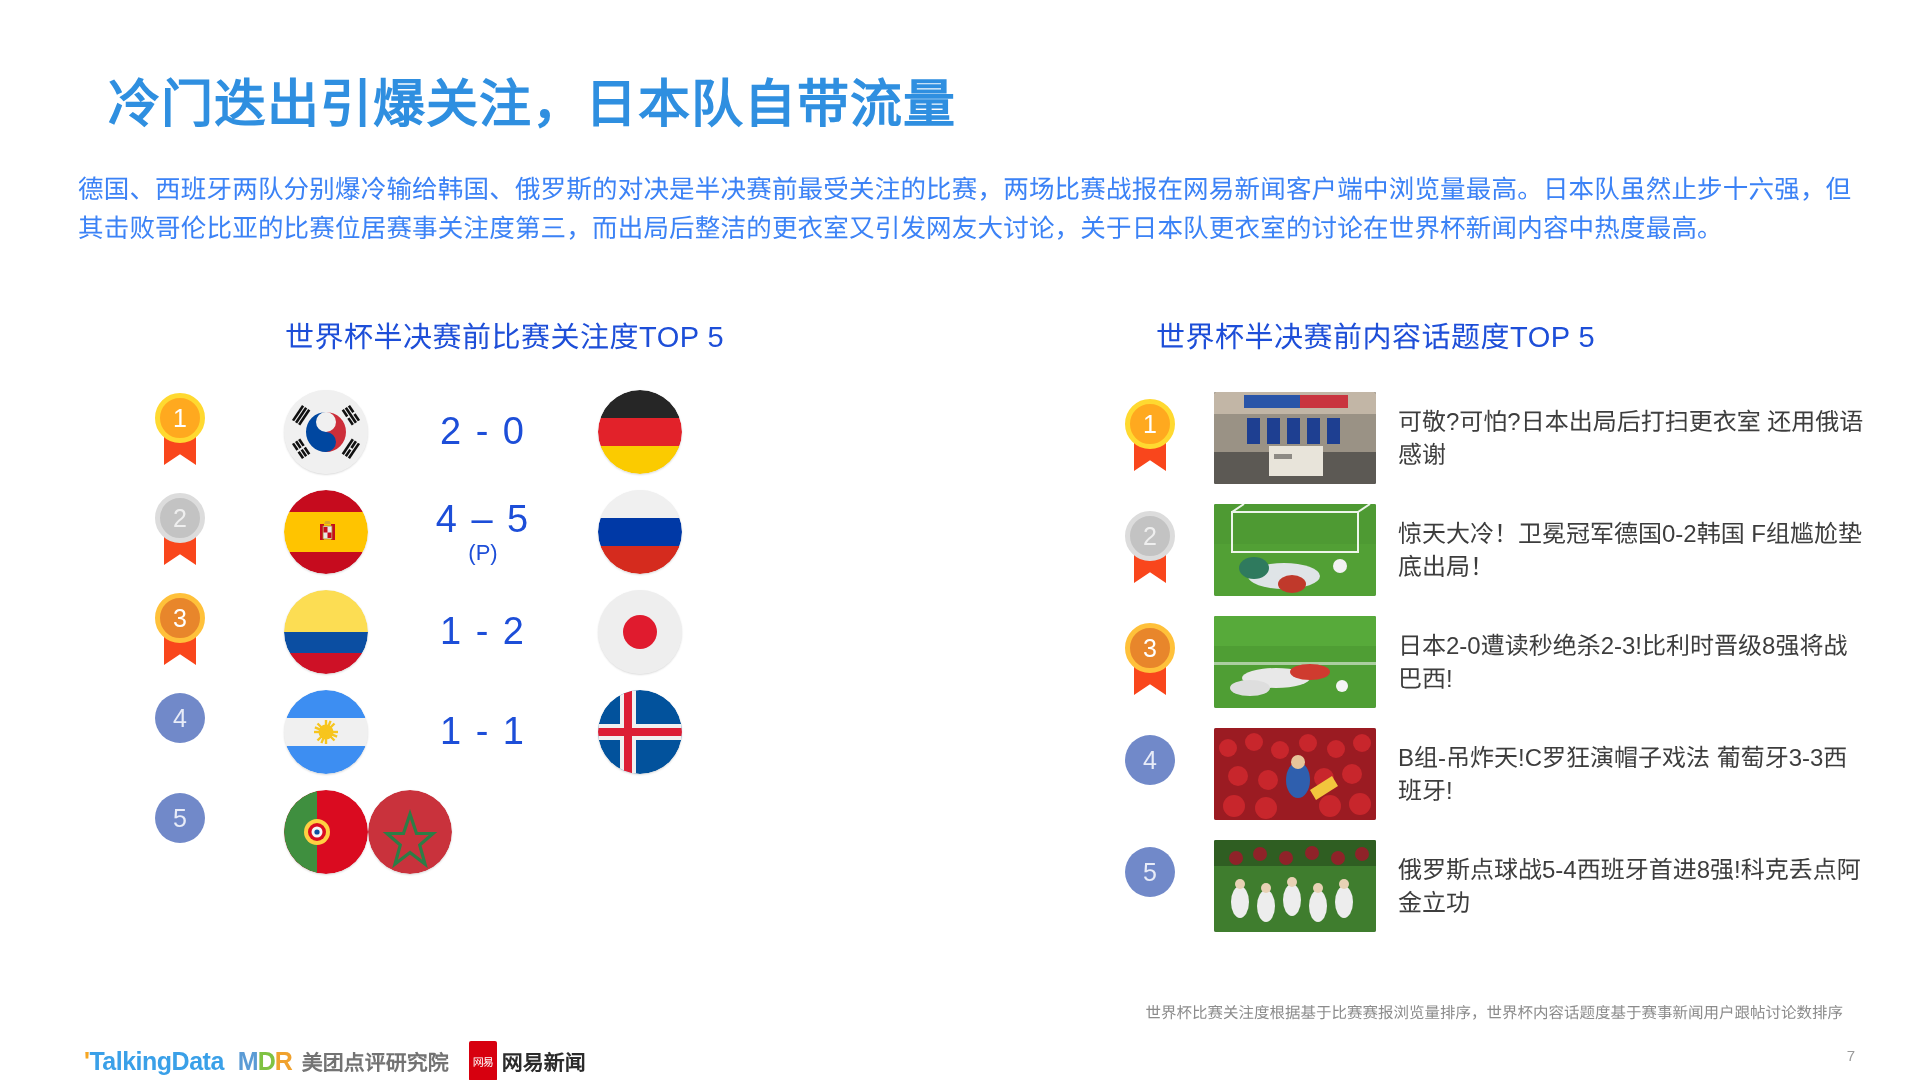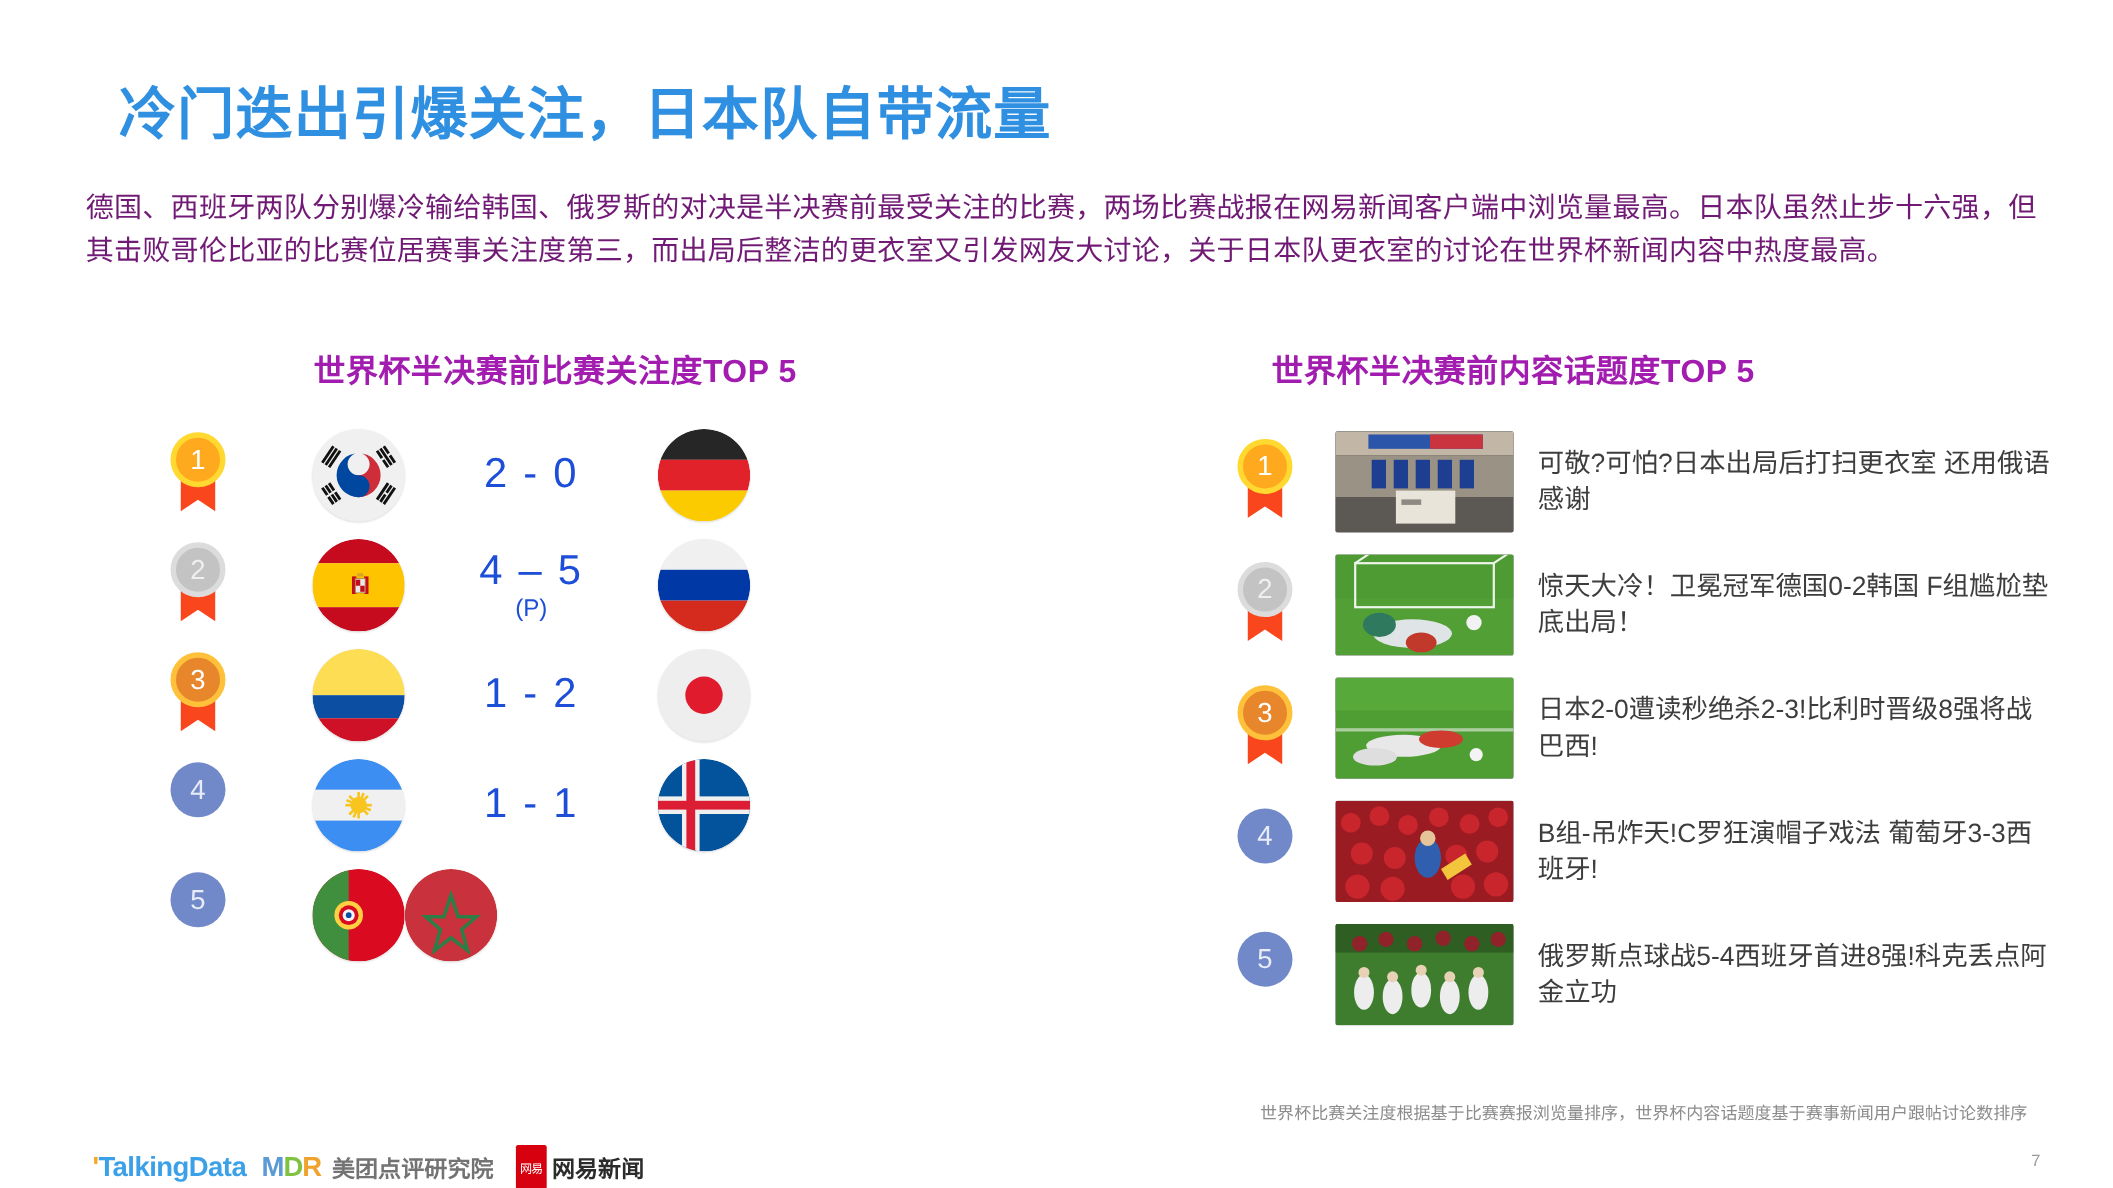--- a/index.html
+++ b/index.html
@@ -43,7 +43,7 @@
     width: 1790px;
     font-size: 25.5px;
     line-height: 39px;
-    color: #701a75;
+    color: #3b82f6;
     letter-spacing: 0.2px;
   }
 

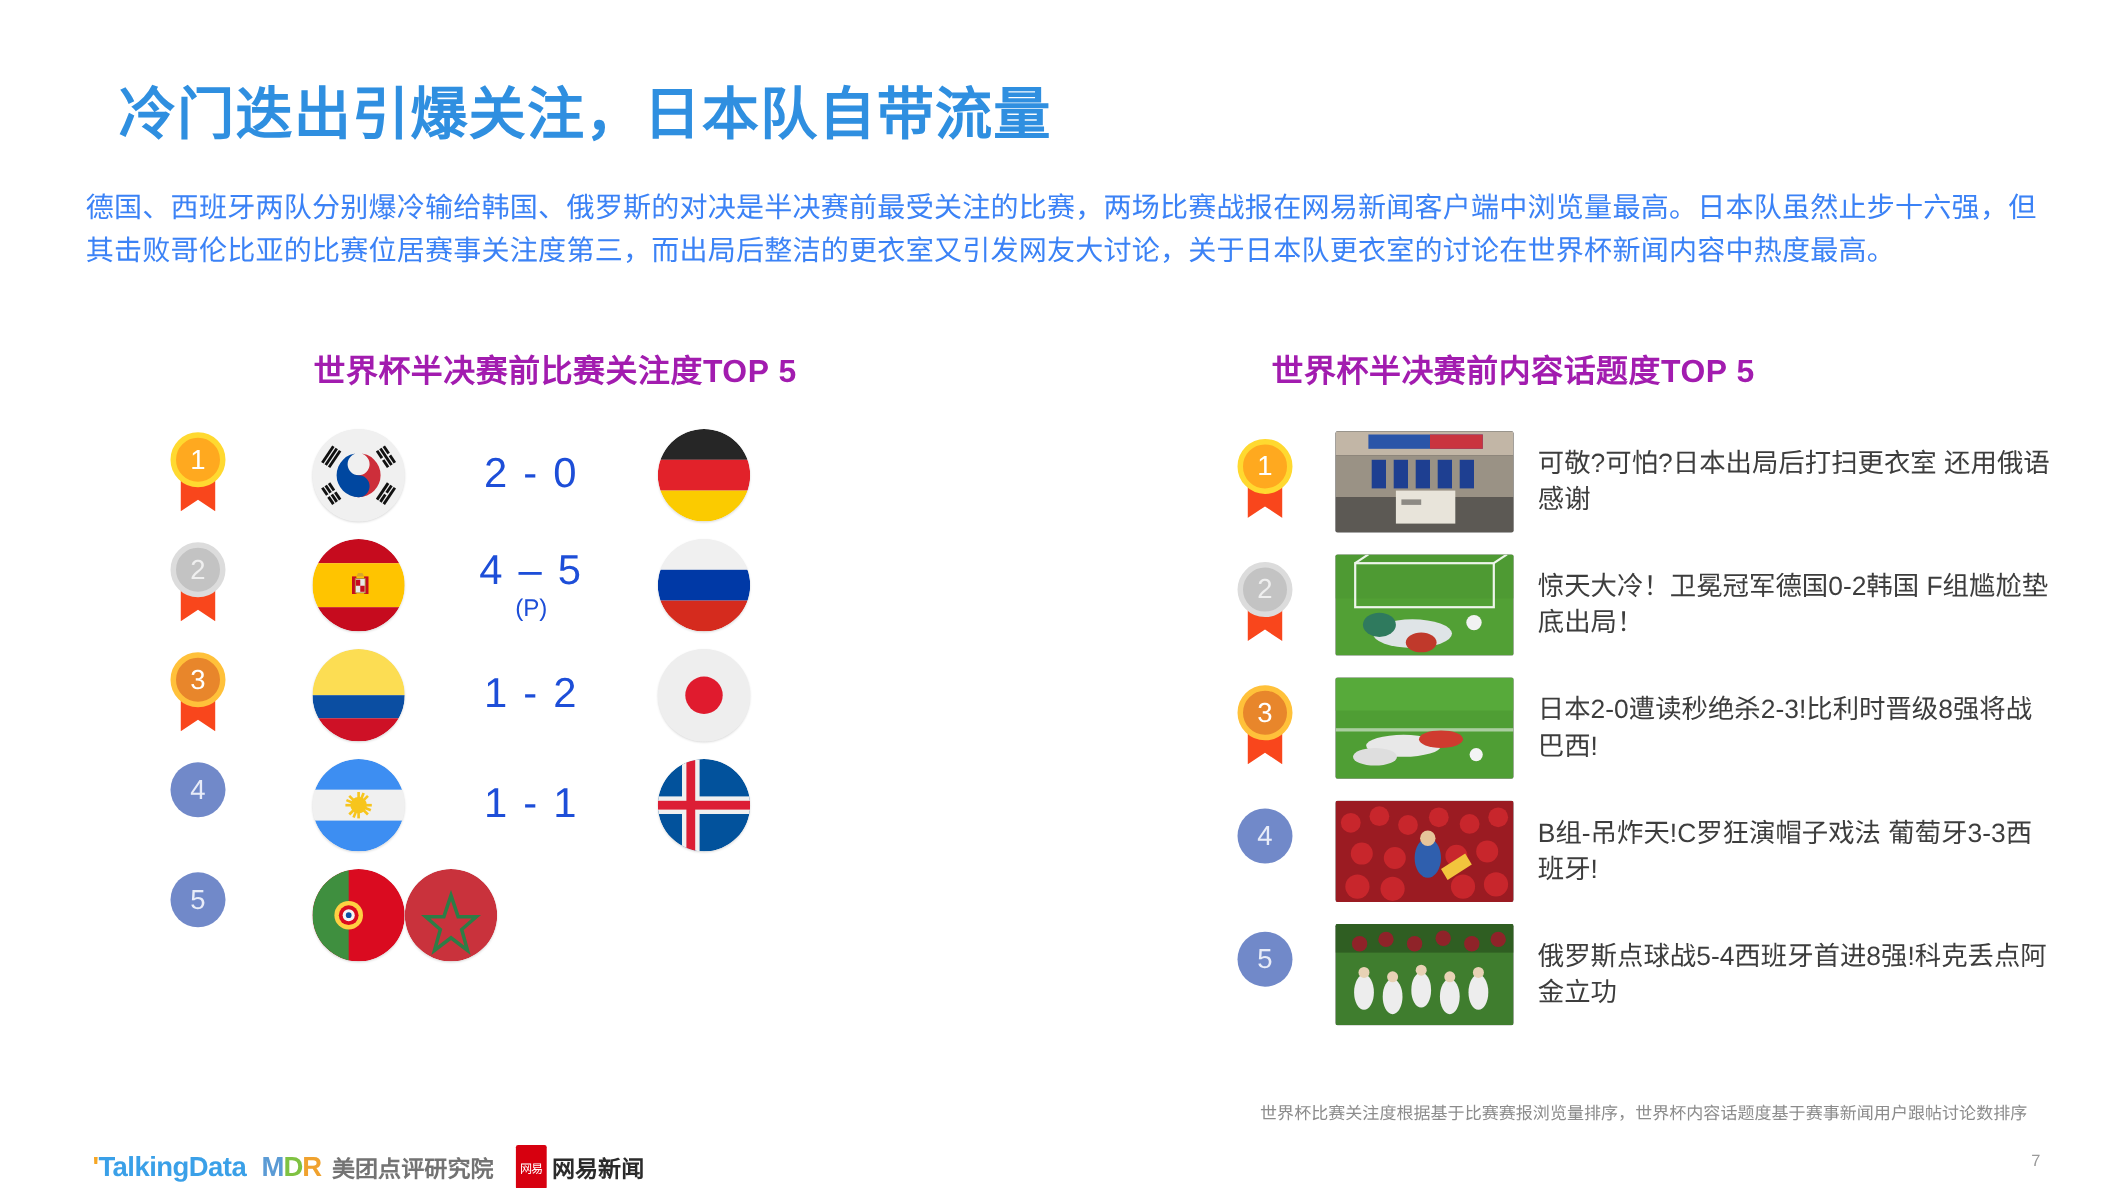--- a/index.html
+++ b/index.html
@@ -51,8 +51,8 @@
   .sec-title {
     position: absolute;
     font-size: 29px;
-    font-weight: bold;
-    color: #a21caf;
+    font-weight: normal;
+    color: #1d4ed8;
     white-space: nowrap;
     letter-spacing: 0.5px;
   }

